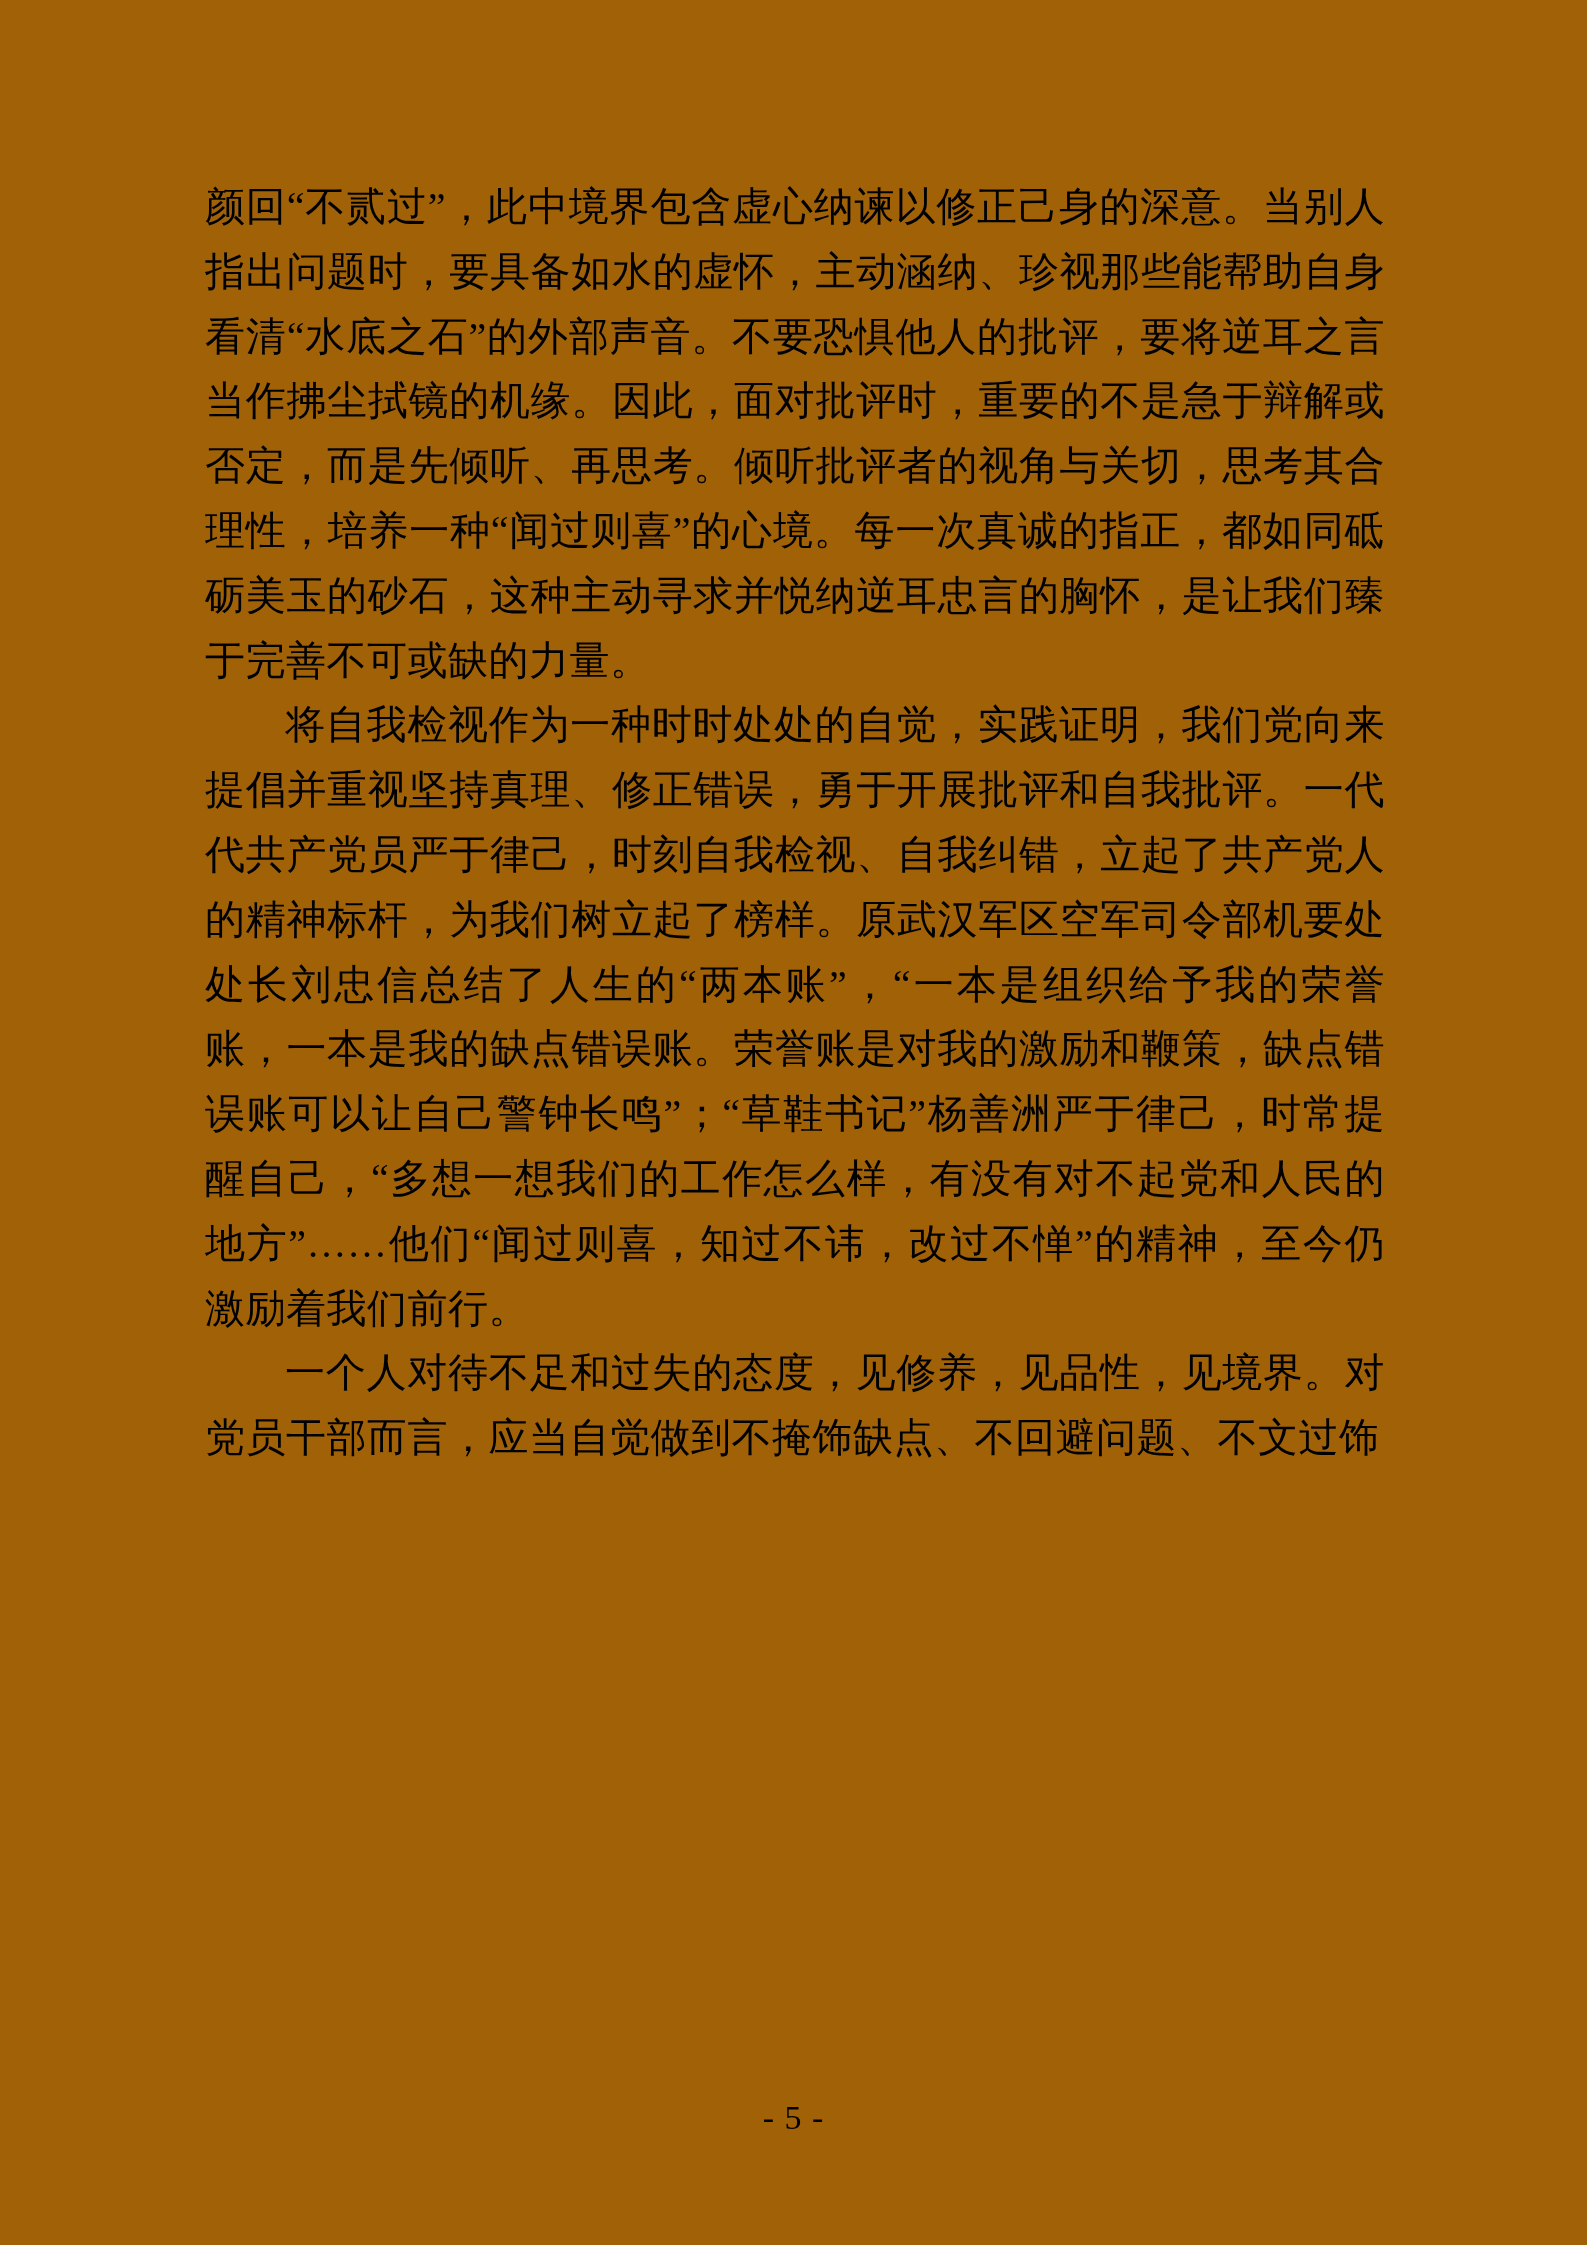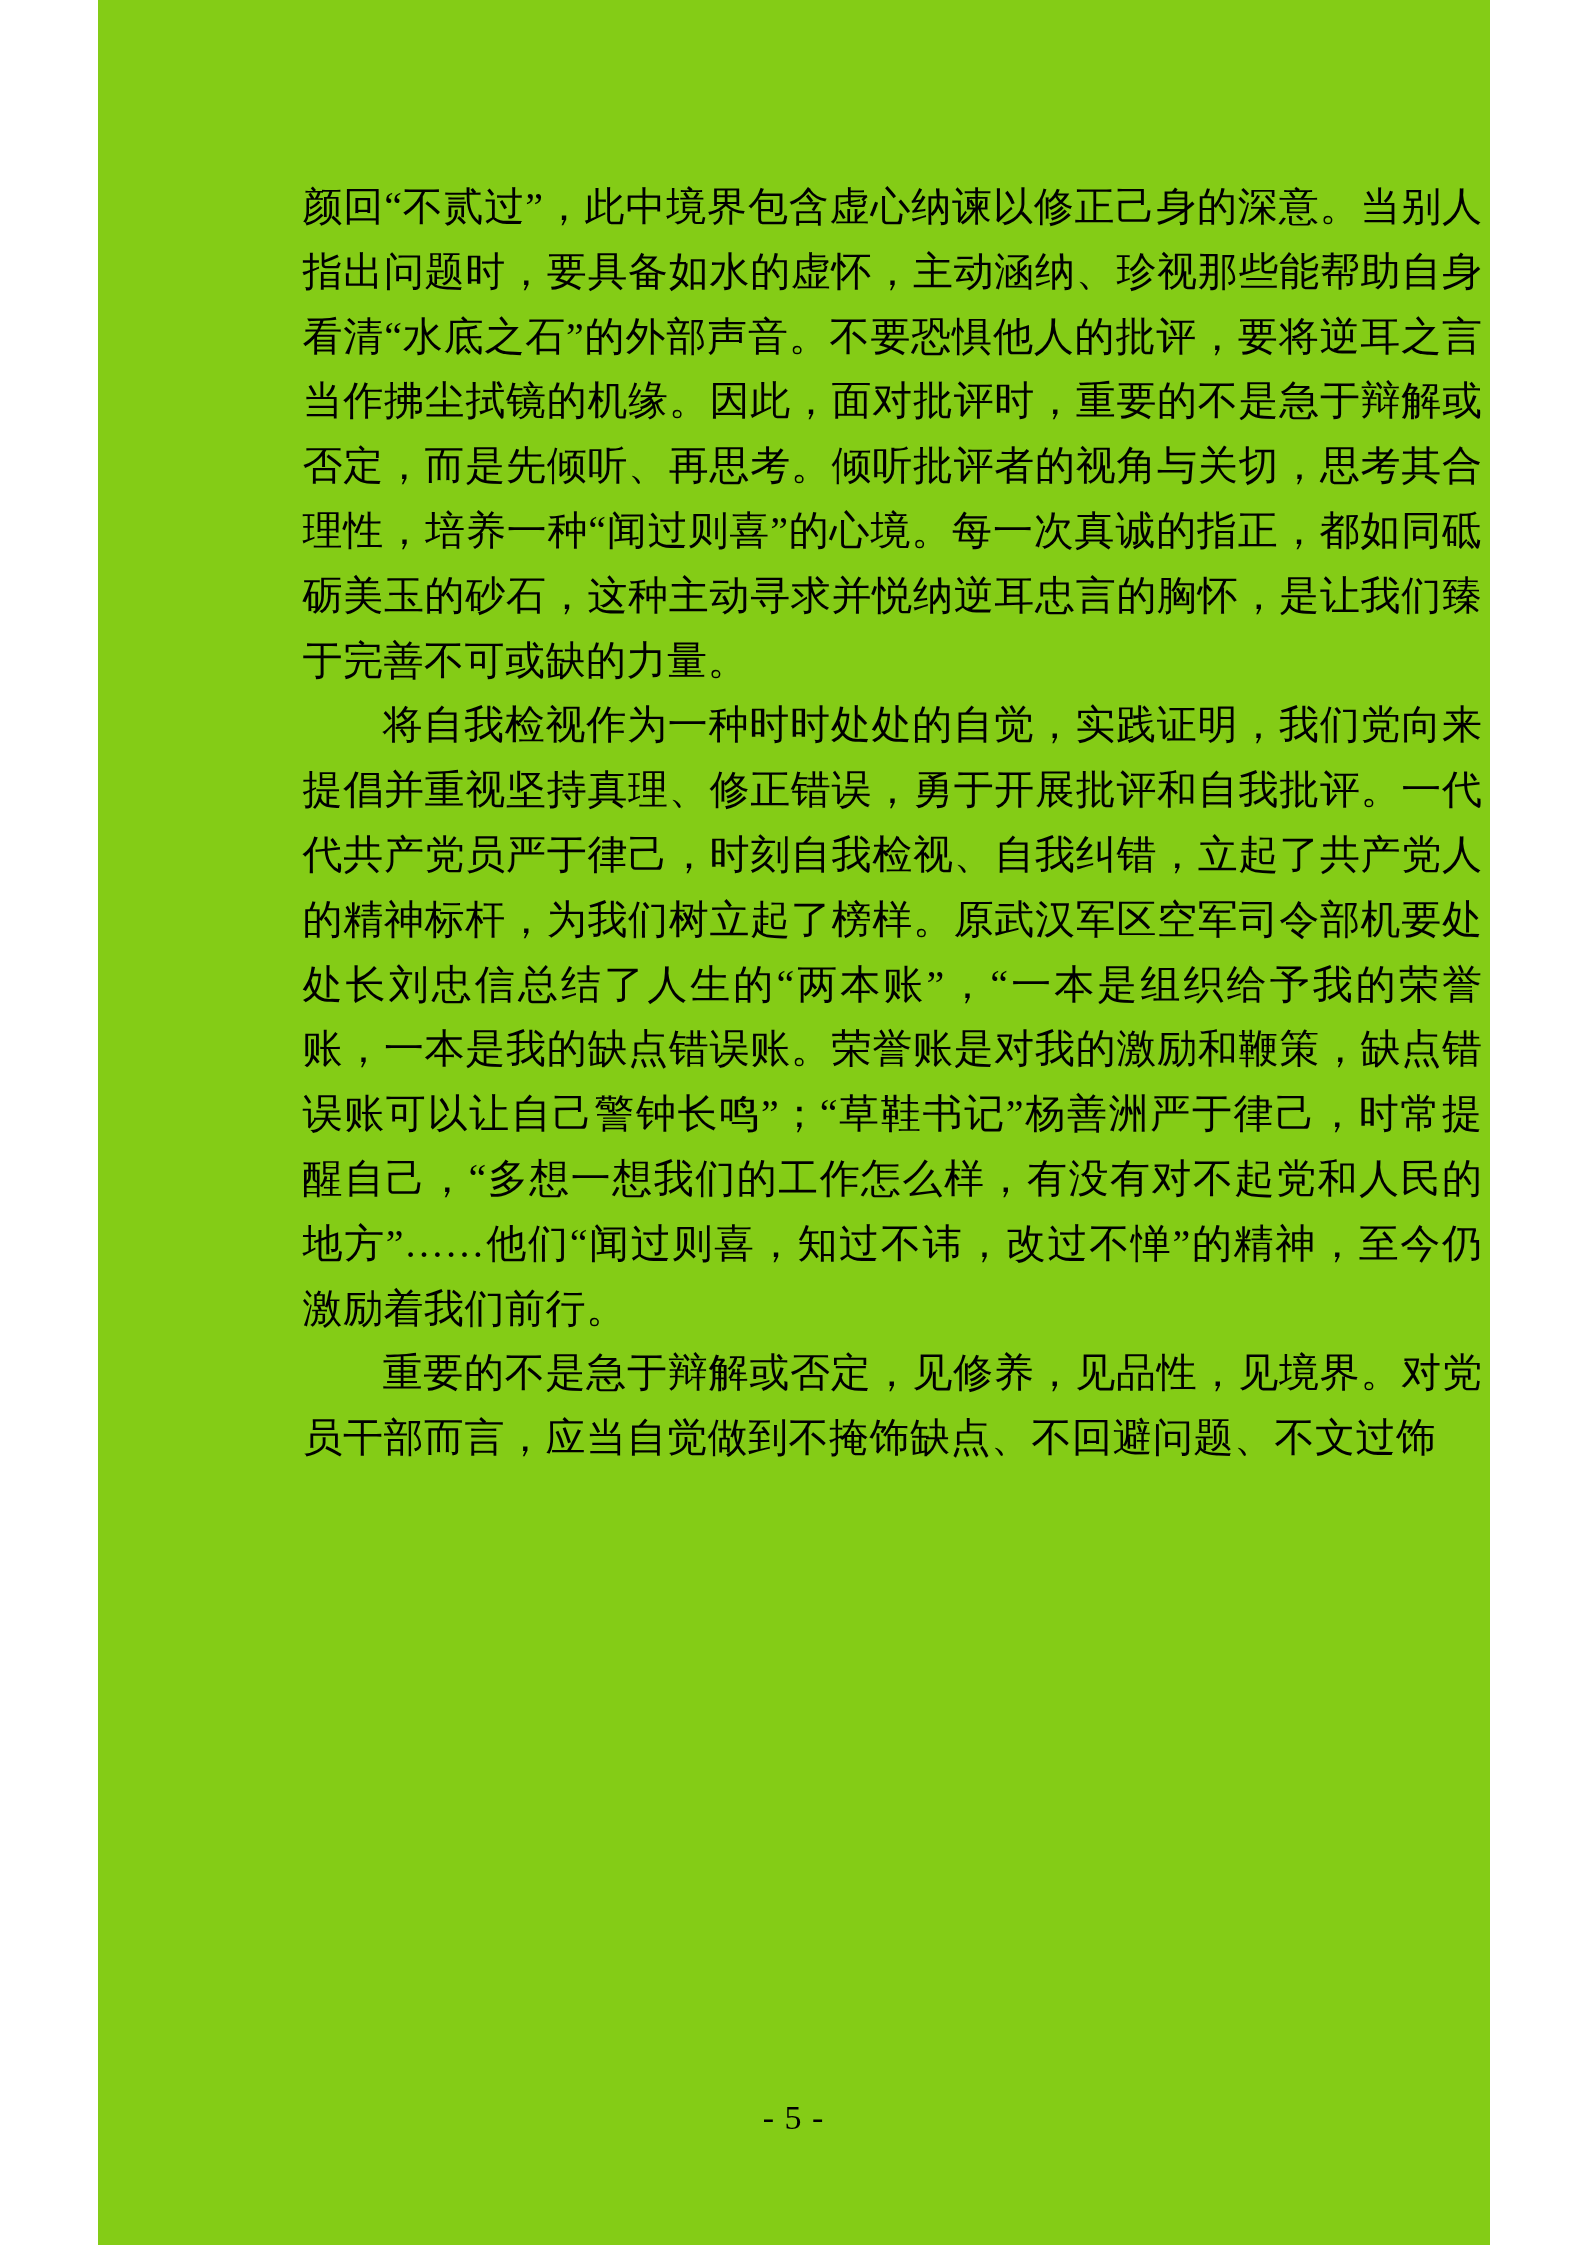--- a/index.html
+++ b/index.html
@@ -13,10 +13,10 @@
   }
   .page {
     position: relative;
-    width: 1392px;
+    width: 1587px;
     height: 2245px;
     margin: 0 auto;
-    background: #84cc16;
+    background: #a16207;
     box-sizing: border-box;
   }
   .content {

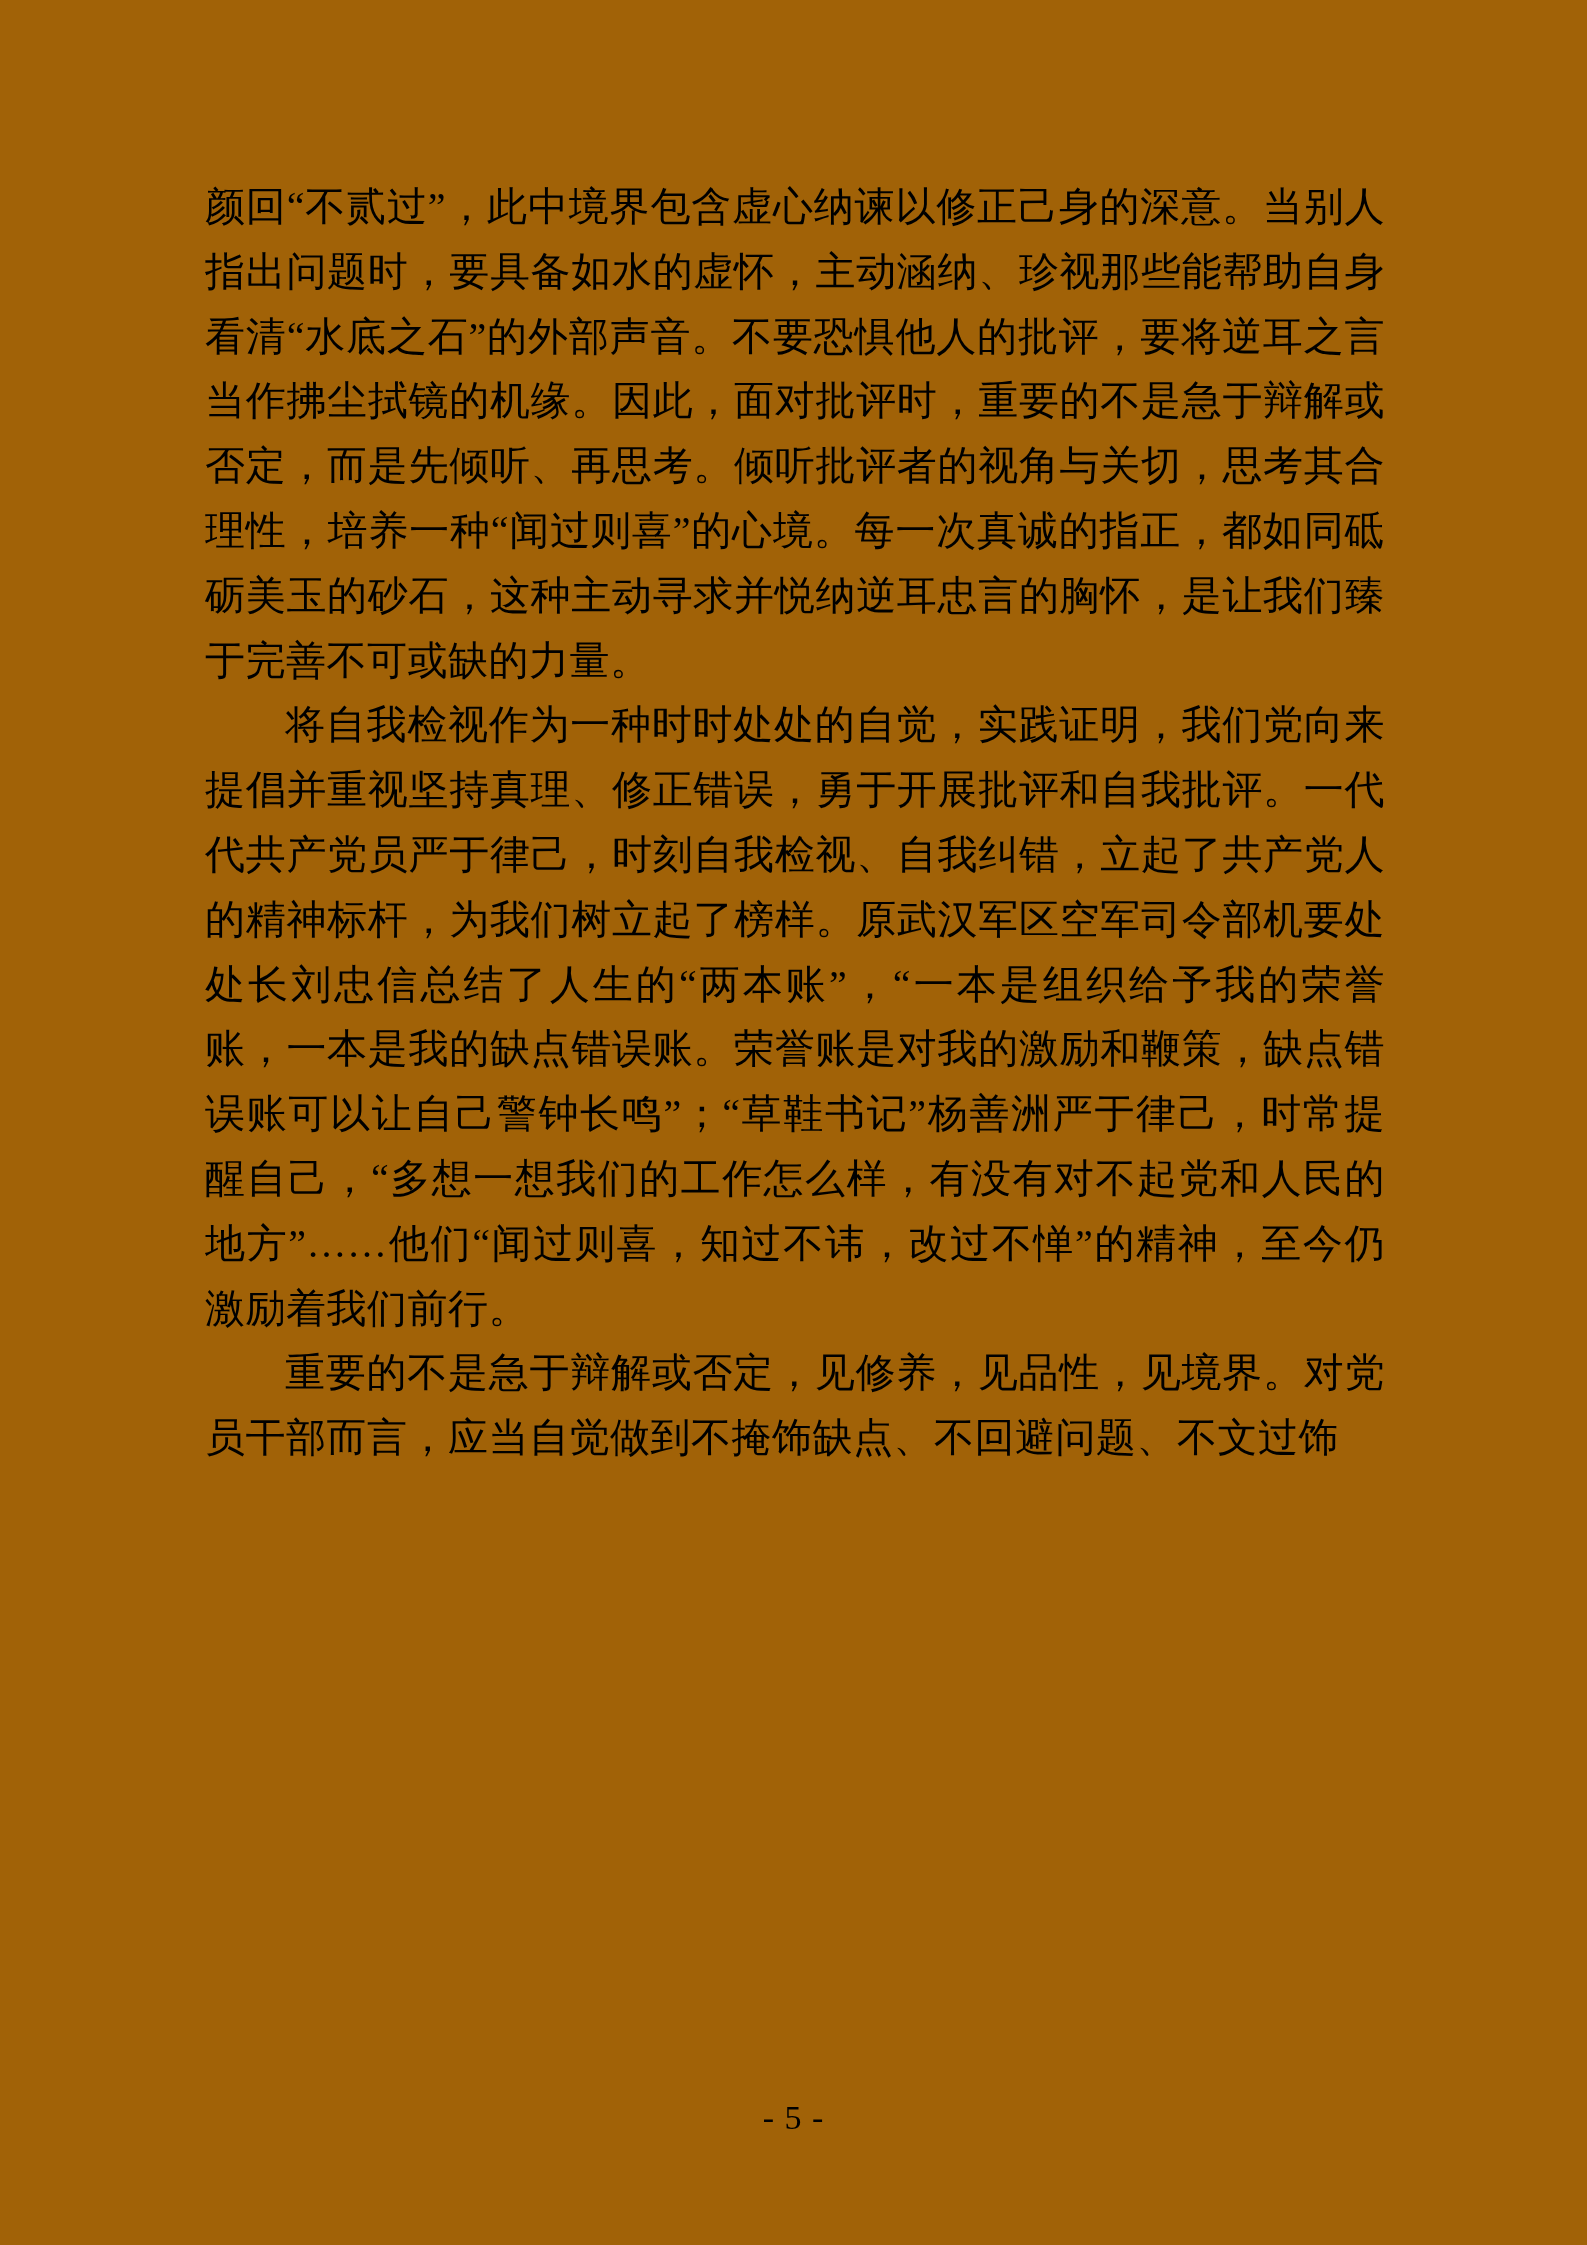--- a/index.html
+++ b/index.html
@@ -57,7 +57,7 @@
   <div class="content">
     <p class="para">颜回“不贰过”，此中境界包含虚心纳谏以修正己身的深意。当别人指出问题时，要具备如水的虚怀，主动涵纳、珍视那些能帮助自身看清“水底之石”的外部声音。不要恐惧他人的批评，要将逆耳之言当作拂尘拭镜的机缘。因此，面对批评时，重要的不是急于辩解或否定，而是先倾听、再思考。倾听批评者的视角与关切，思考其合理性，培养一种“闻过则喜”的心境。每一次真诚的指正，都如同砥砺美玉的砂石，这种主动寻求并悦纳逆耳忠言的胸怀，是让我们臻于完善不可或缺的力量。</p>
     <p class="para indent">将自我检视作为一种时时处处的自觉，实践证明，我们党向来提倡并重视坚持真理、修正错误，勇于开展批评和自我批评。一代代共产党员严于律己，时刻自我检视、自我纠错，立起了共产党人的精神标杆，为我们树立起了榜样。原武汉军区空军司令部机要处处长刘忠信总结了人生的“两本账”，“一本是组织给予我的荣誉账，一本是我的缺点错误账。荣誉账是对我的激励和鞭策，缺点错误账可以让自己警钟长鸣”；“草鞋书记”杨善洲严于律己，时常提醒自己，“多想一想我们的工作怎么样，有没有对不起党和人民的地方”……他们“闻过则喜，知过不讳，改过不惮”的精神，至今仍激励着我们前行。</p>
-    <p class="para indent">重要的不是急于辩解或否定，见修养，见品性，见境界。对党员干部而言，应当自觉做到不掩饰缺点、不回避问题、不文过饰</p>
+    <p class="para indent">一个人对待不足和过失的态度，见修养，见品性，见境界。对党员干部而言，应当自觉做到不掩饰缺点、不回避问题、不文过饰</p>
   </div>
   <div class="footer">- 5 -</div>
 </div>

